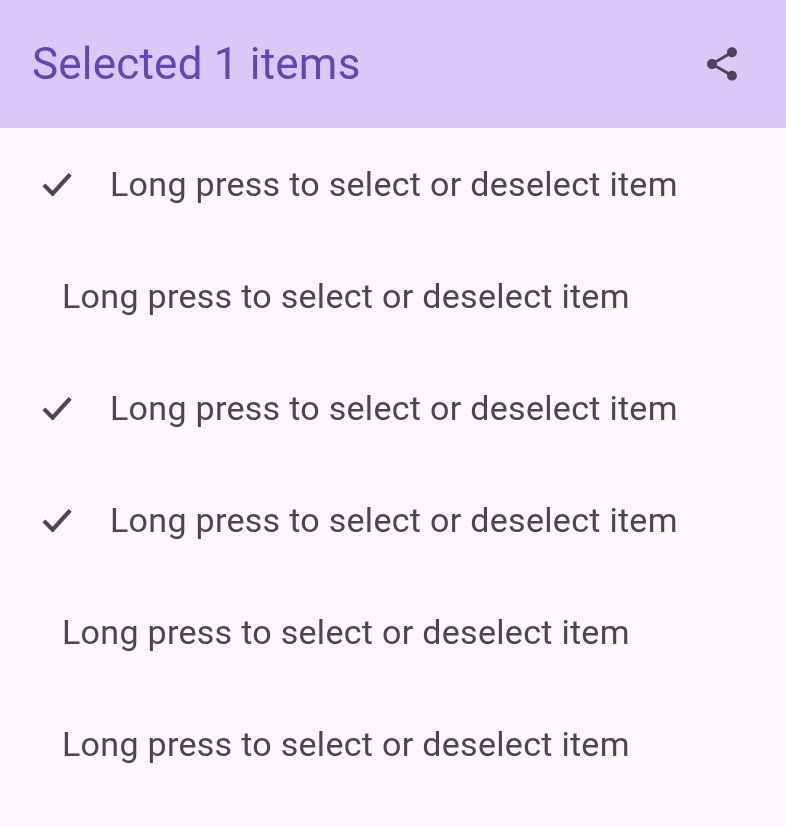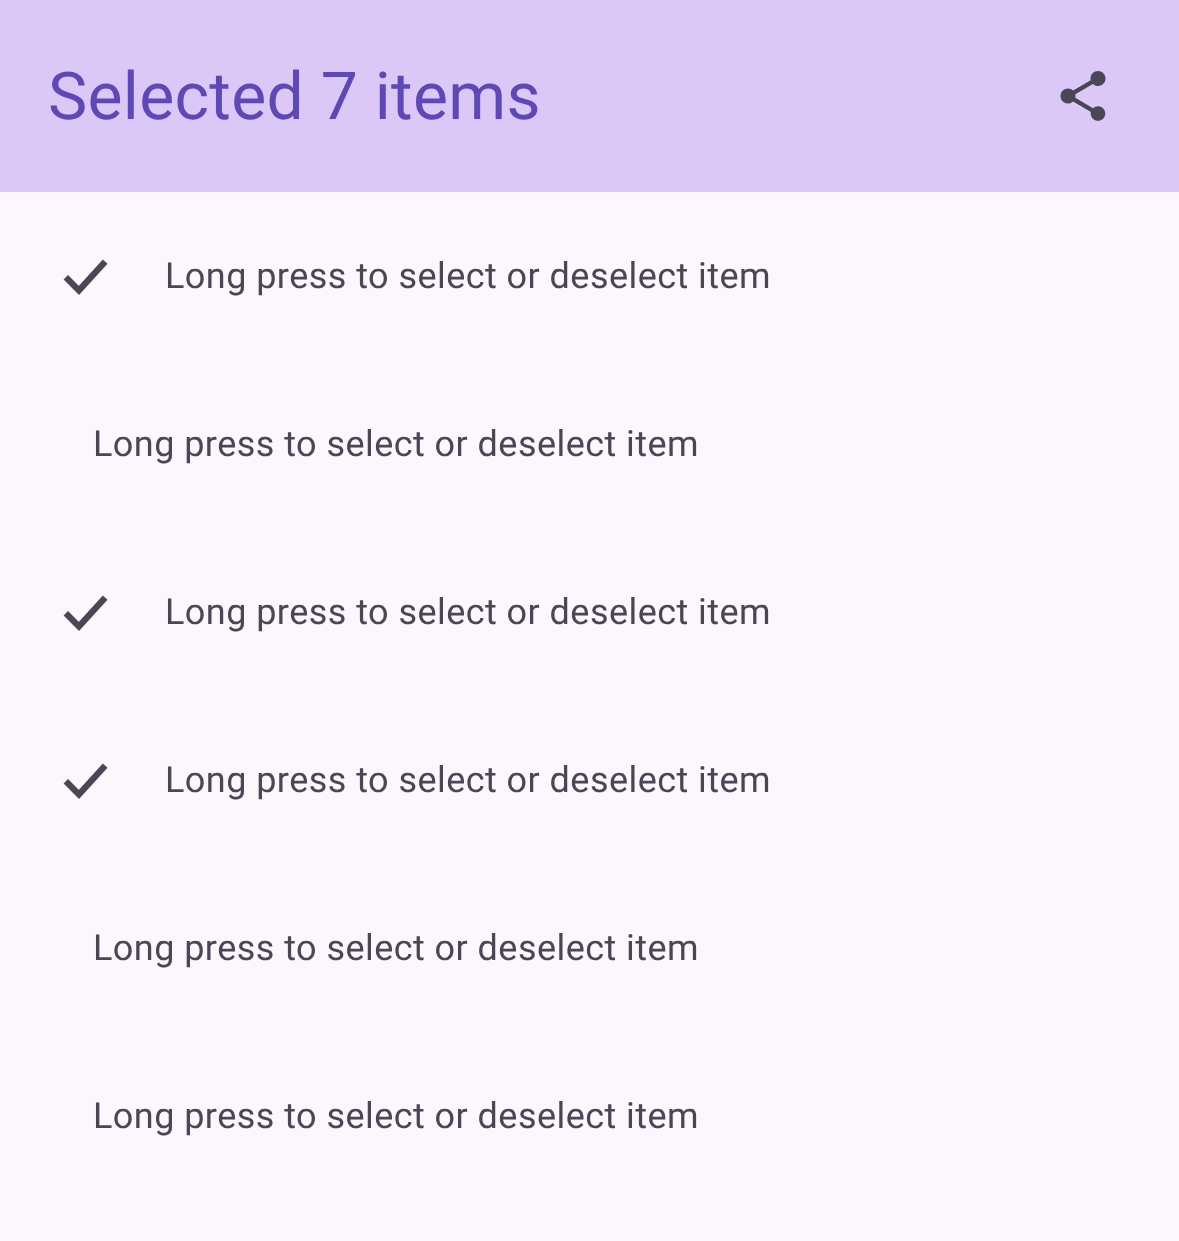--- a/index.html
+++ b/index.html
@@ -72,7 +72,7 @@
 <body>
 
 <div class="appbar">
-  <span class="appbar-title">Selected 7 items</span>
+  <span class="appbar-title">Selected 1 items</span>
   <button class="share-btn">
     <svg width="40" height="40" viewBox="0 0 24 24" fill="currentColor">
       <path d="M18 16.08c-.76 0-1.44.3-1.96.77L8.91 12.7c.05-.23.09-.46.09-.7s-.04-.47-.09-.7l7.05-4.11c.54.5 1.25.81 2.04.81 1.66 0 3-1.34 3-3s-1.34-3-3-3-3 1.34-3 3c0 .24.04.47.09.7L8.04 9.81C7.5 9.31 6.79 9 6 9c-1.66 0-3 1.34-3 3s1.34 3 3 3c.79 0 1.5-.31 2.04-.81l7.12 4.16c-.05.21-.08.43-.08.65 0 1.61 1.31 2.92 2.92 2.92s2.92-1.31 2.92-2.92-1.31-2.92-2.92-2.92z"></path>

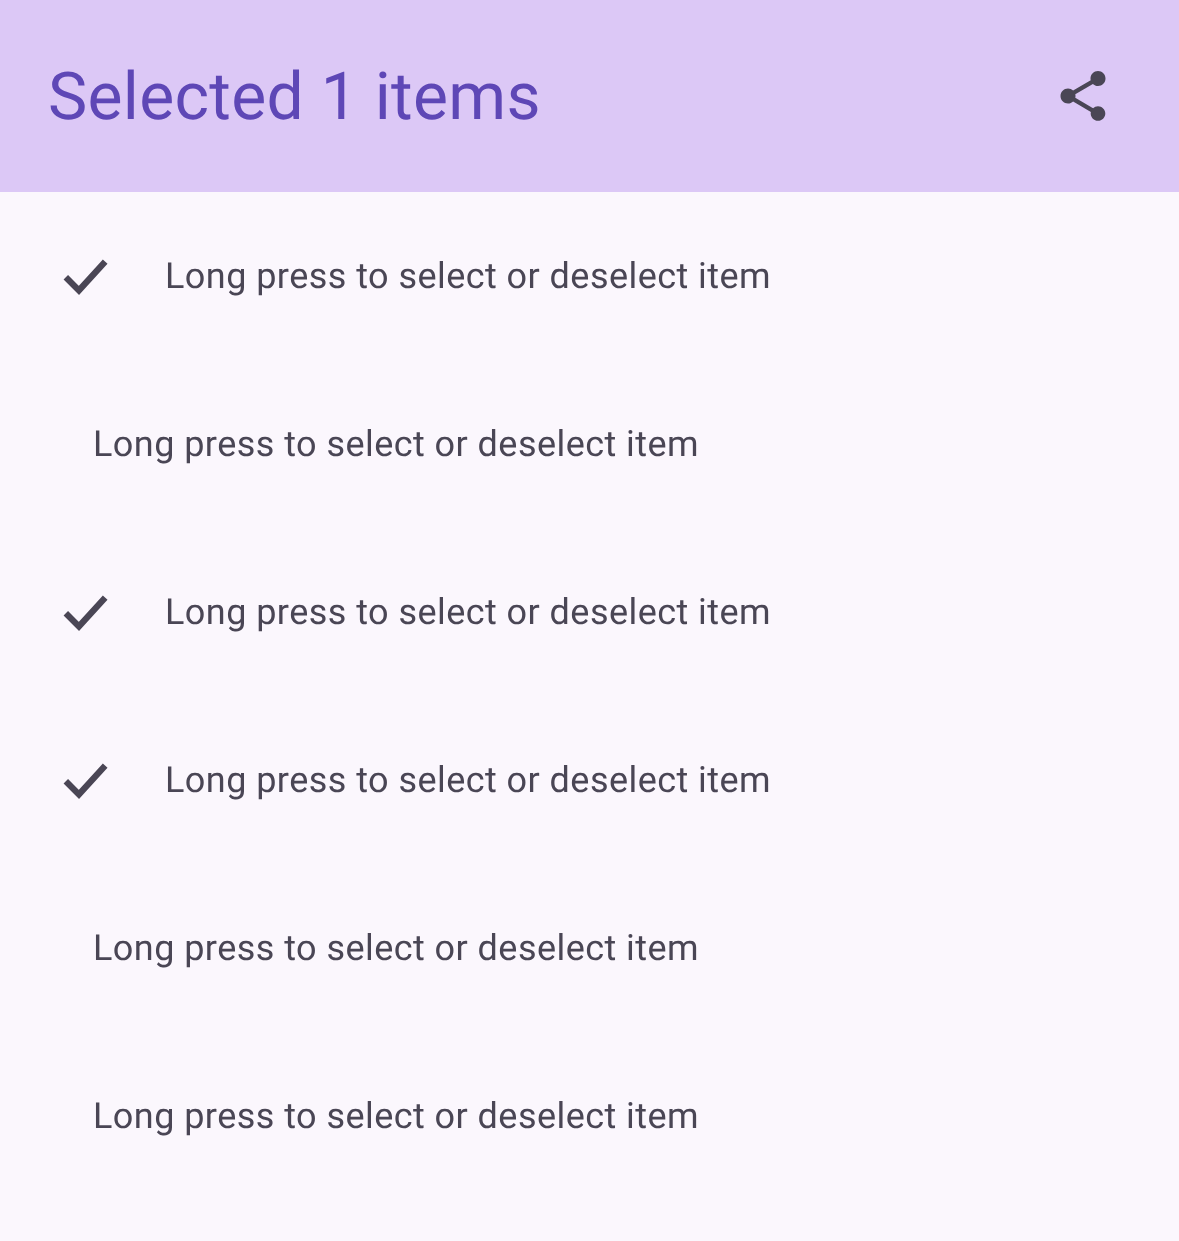--- a/index.html
+++ b/index.html
@@ -62,7 +62,7 @@
     width: 26px; 
   }
   .item-label {
-    font-size: 24px;
+    font-size: 34px;
     color: #4a4655;
     font-weight: 400;
     letter-spacing: 0.3px;

